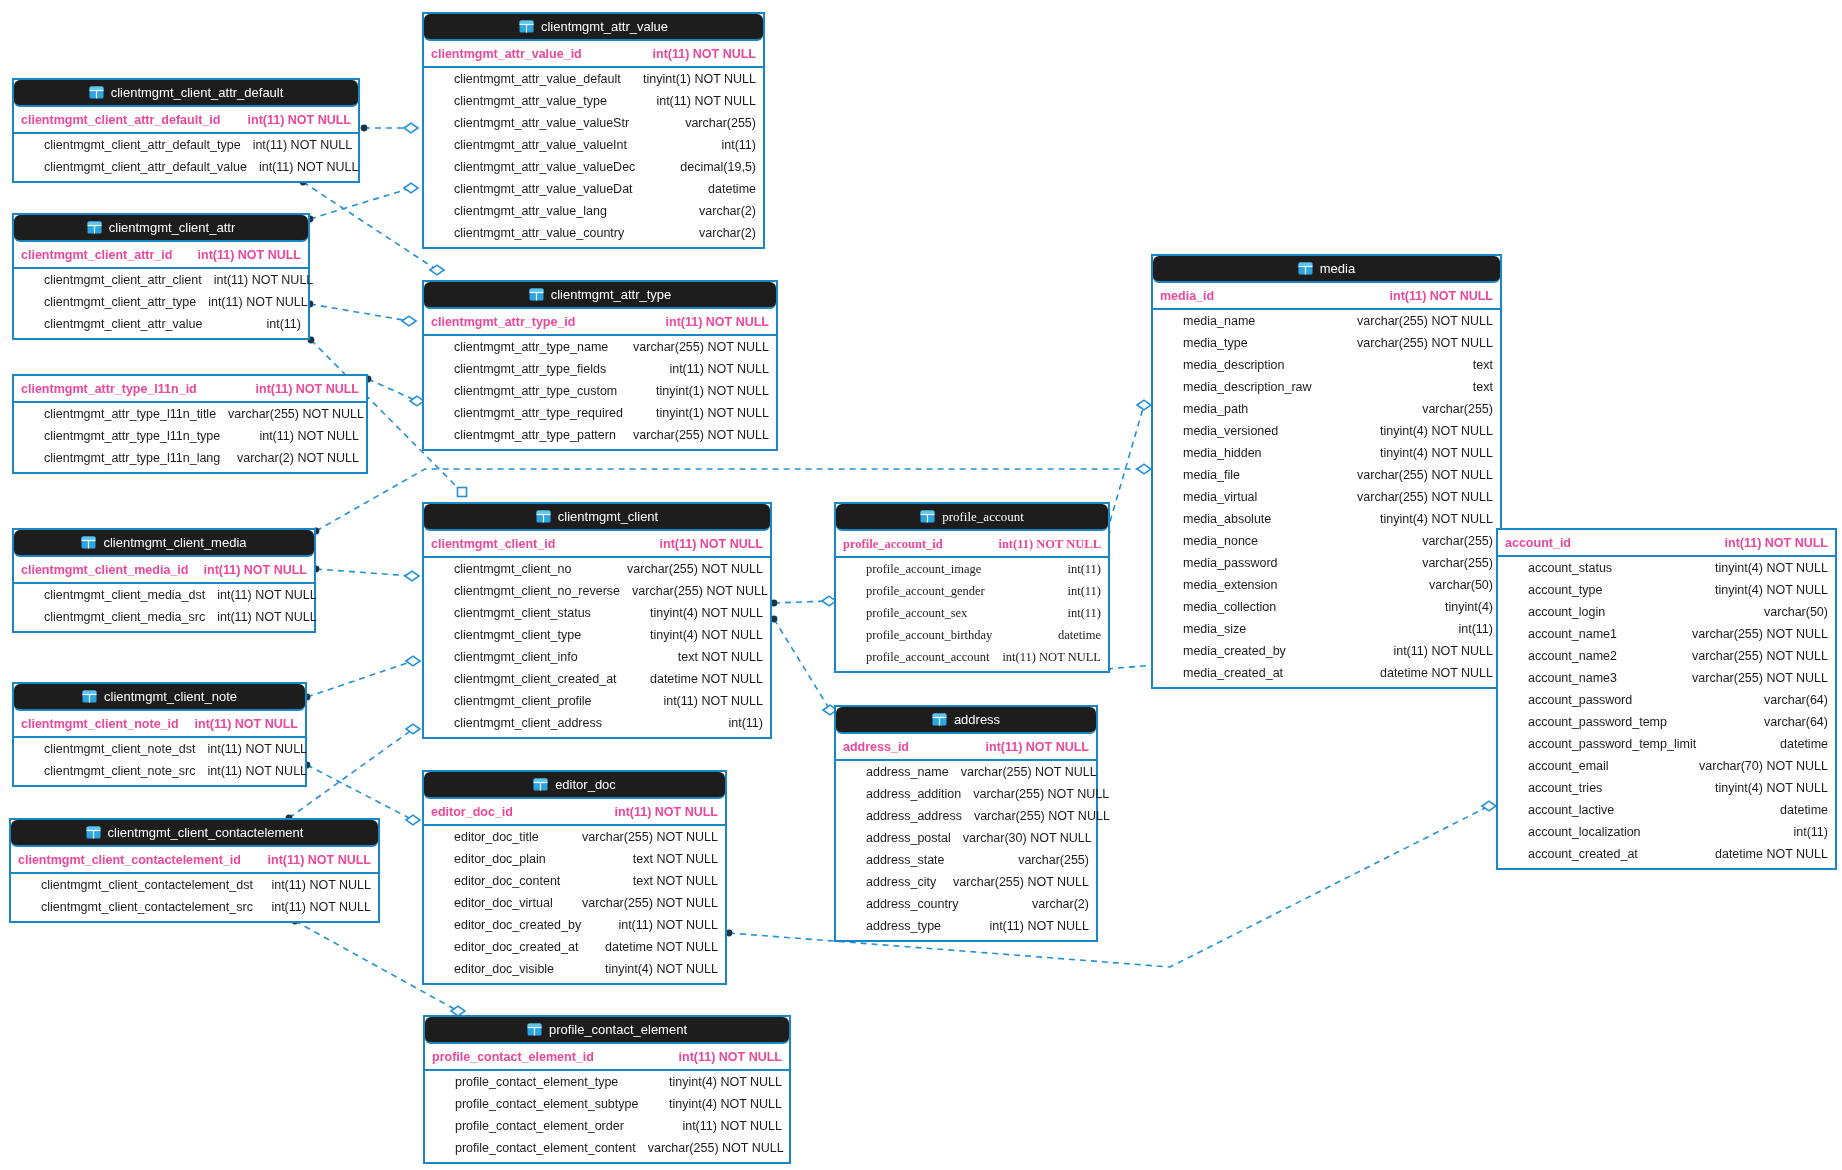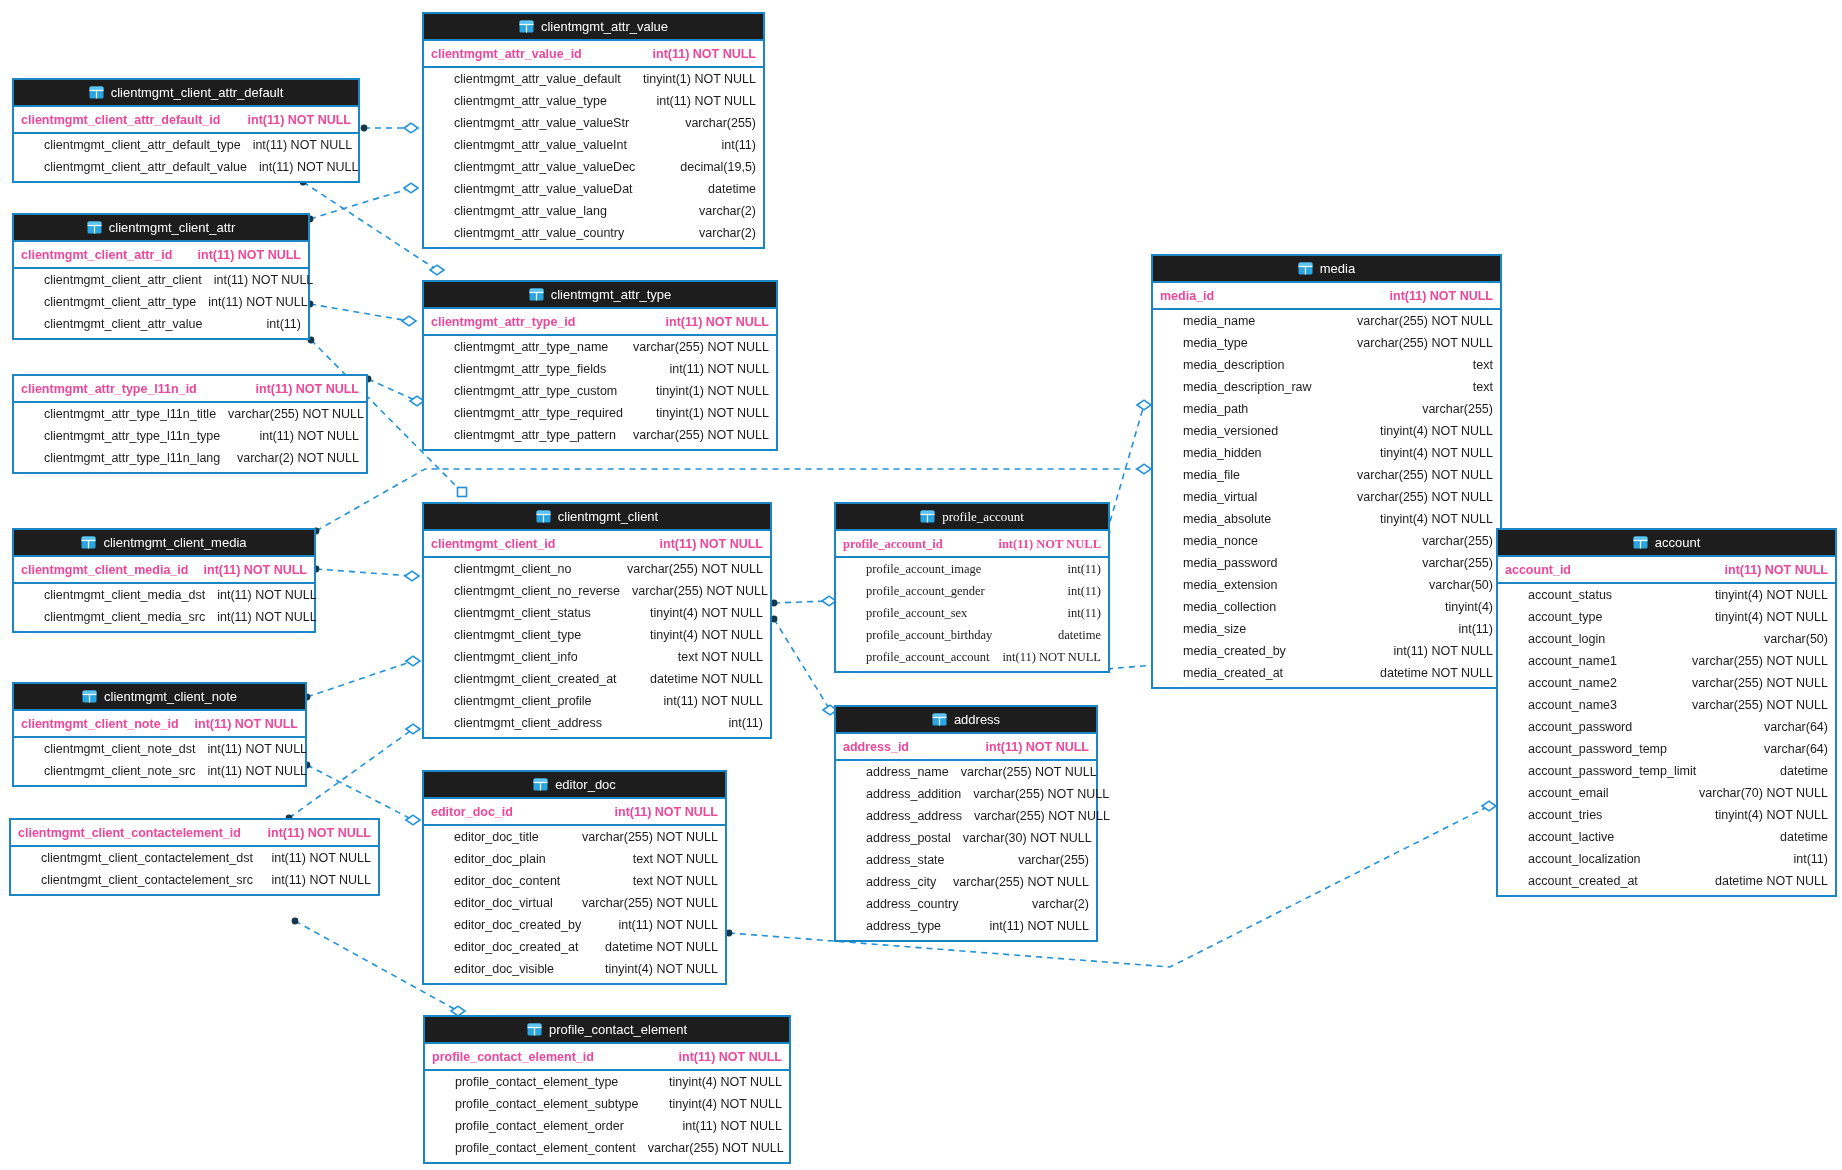--- a/index.html
+++ b/index.html
@@ -15,7 +15,7 @@
   .tbl-header{
     background:#1d1d1d;color:#ffffff;height:25px;display:flex;
     align-items:center;justify-content:center;gap:7px;font-size:13px;
-    border-bottom:2px solid #1b86c6;padding:0 8px;white-space:nowrap;
+    border-bottom:2px solid #1b86c6;padding:0 8px;white-space:nowrap;border-radius:6px;
   }
   .tbl-header .ticon{flex:0 0 auto;display:block;}
   .row{

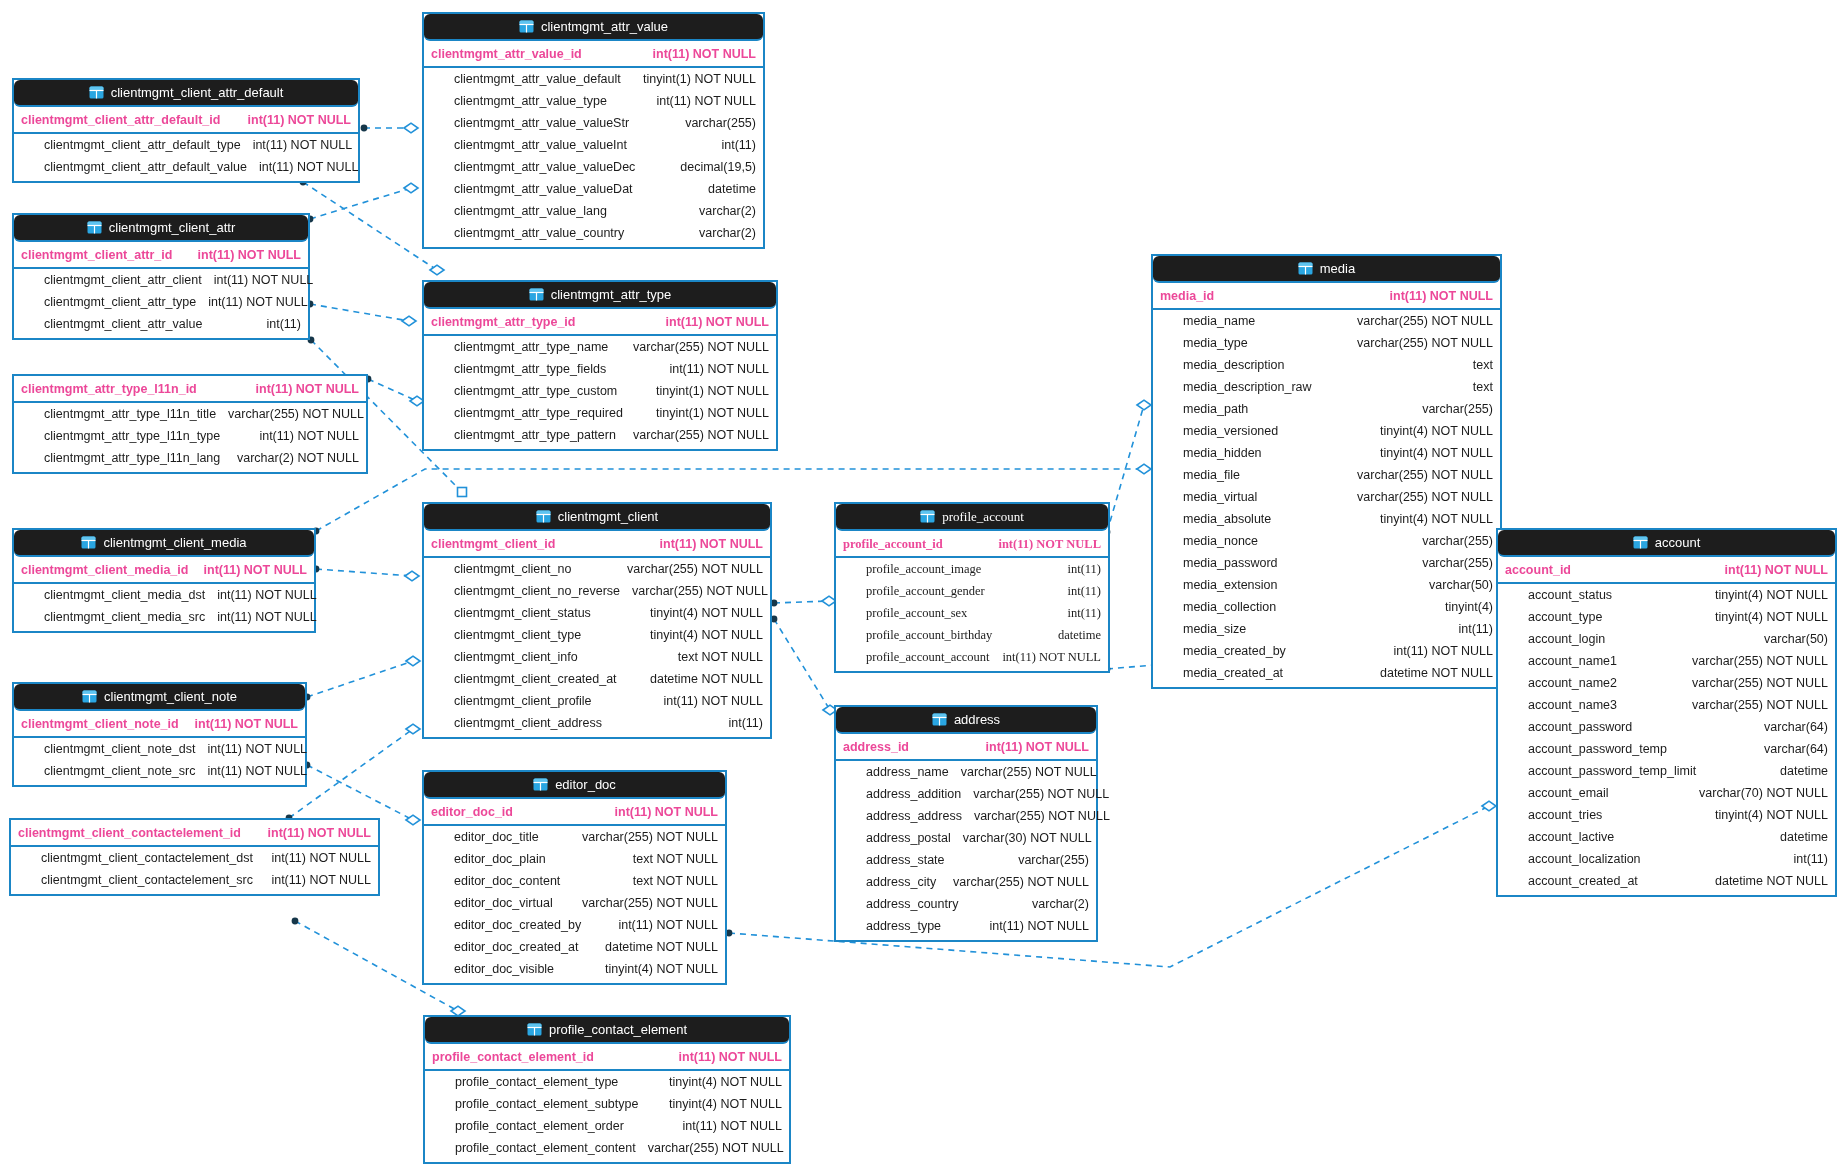--- a/index.html
+++ b/index.html
@@ -648,15 +648,6 @@
       </div>
     </div>
     <div class="tbl" style="left: 1496px; top: 528px; width: 341px;">
-      <div class="tbl-header">
-        <svg width="15" height="13" viewBox="0 0 15 13" class="ticon">
-          <rect x="0.5" y="0.5" width="14" height="12" rx="1.5" fill="#2aa6e2"></rect>
-          <rect x="0.5" y="0.5" width="14" height="4" rx="1.5" fill="#5ec4f0"></rect>
-          <line x1="0.5" y1="4.5" x2="14.5" y2="4.5" stroke="#fff" stroke-width="1.2"></line>
-          <line x1="7.5" y1="4.5" x2="7.5" y2="12.5" stroke="#fff" stroke-width="1.2"></line>
-        </svg>
-        <span>account</span>
-      </div>
       <div class="row pk">
         <span class="colname">account_id</span>
         <span class="coltype">int(11) NOT NULL</span>

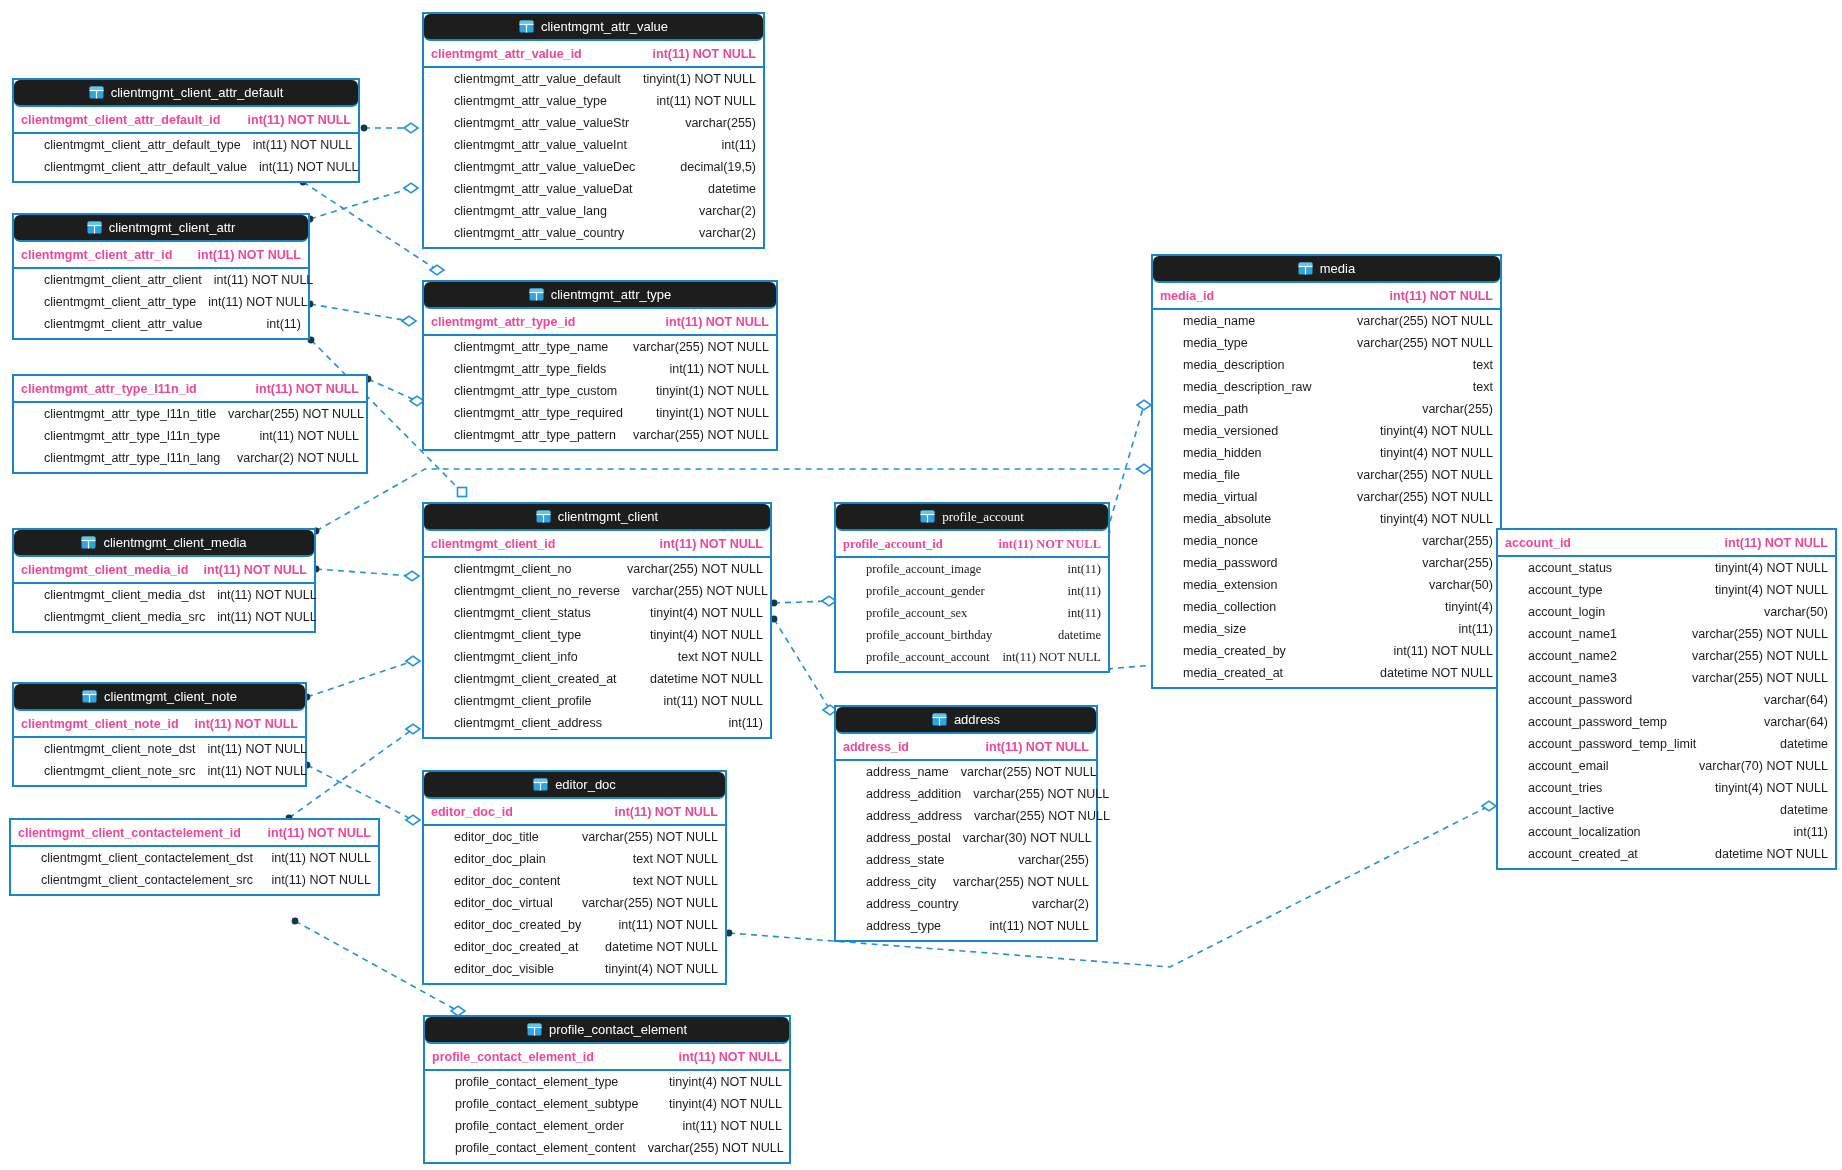--- a/index.html
+++ b/index.html
@@ -334,6 +334,15 @@
       </div>
     </div>
     <div class="tbl" style="left: 9px; top: 818px; width: 371px;">
+      <div class="tbl-header">
+        <svg width="15" height="13" viewBox="0 0 15 13" class="ticon">
+          <rect x="0.5" y="0.5" width="14" height="12" rx="1.5" fill="#2aa6e2"></rect>
+          <rect x="0.5" y="0.5" width="14" height="4" rx="1.5" fill="#5ec4f0"></rect>
+          <line x1="0.5" y1="4.5" x2="14.5" y2="4.5" stroke="#fff" stroke-width="1.2"></line>
+          <line x1="7.5" y1="4.5" x2="7.5" y2="12.5" stroke="#fff" stroke-width="1.2"></line>
+        </svg>
+        <span>clientmgmt_client_contactelement</span>
+      </div>
       <div class="row pk">
         <span class="colname">clientmgmt_client_contactelement_id</span>
         <span class="coltype">int(11) NOT NULL</span>

